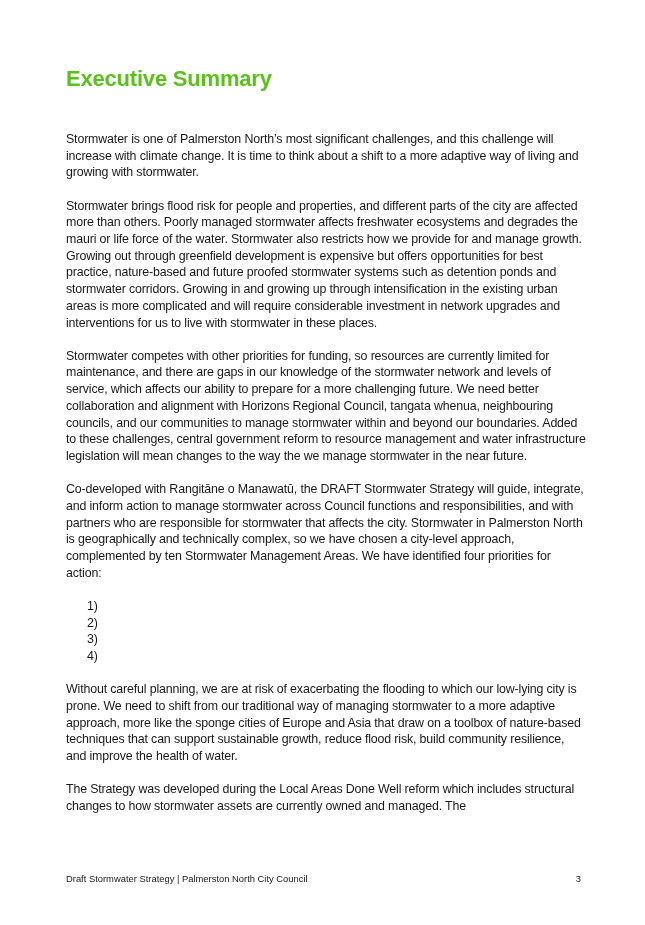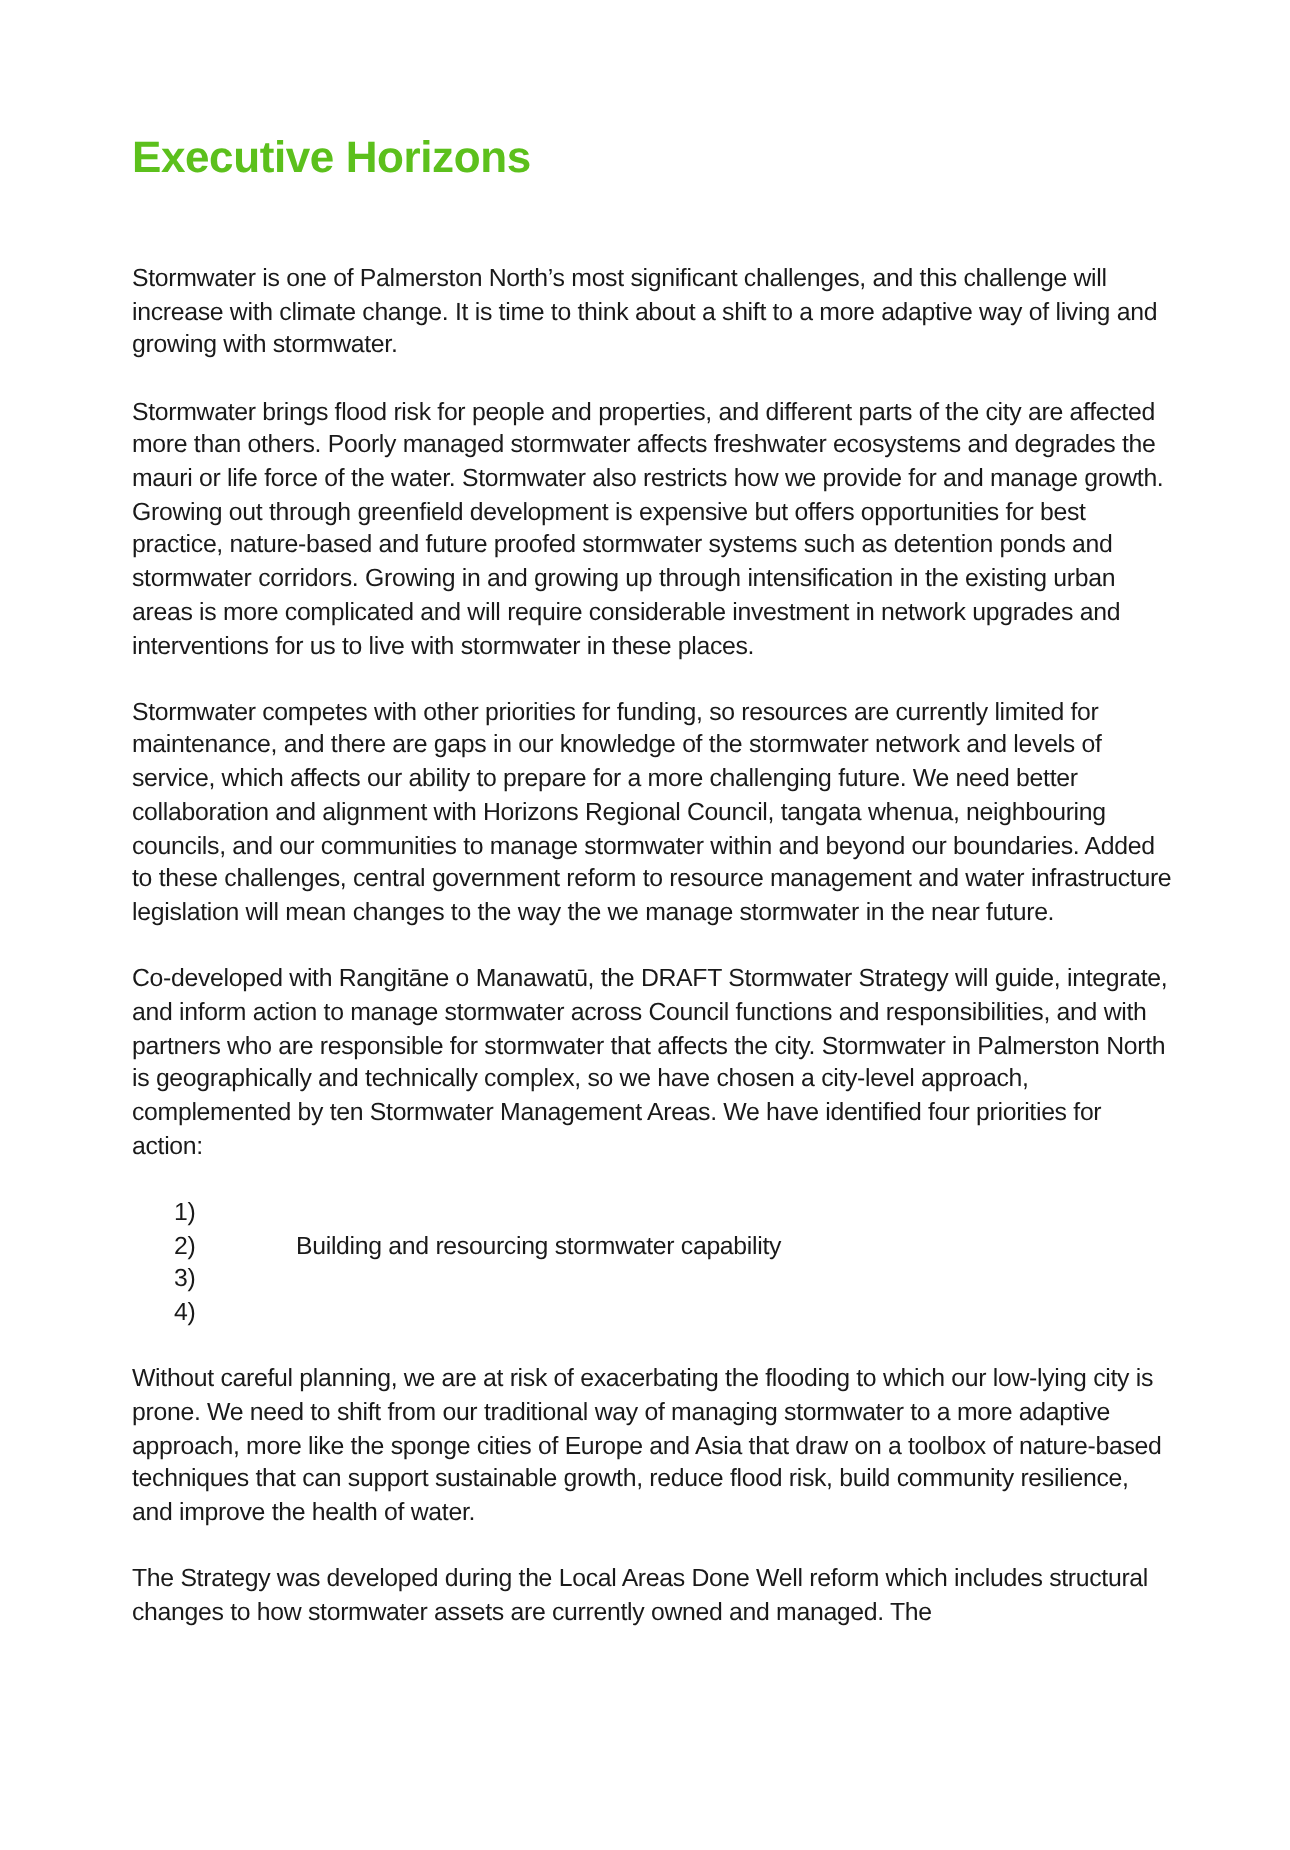--- a/index.html
+++ b/index.html
@@ -17,7 +17,7 @@
 <body>
 
 <div class="page">
-  <h1 class="heading">Executive Horizons</h1>
+  <h1 class="heading">Executive Summary</h1>
 
   <div class="body">
     <p class="para">Stormwater is one of Palmerston North’s most significant challenges, and this challenge will increase with climate change. It is time to think about a shift to a more adaptive way of living and growing with stormwater.</p>

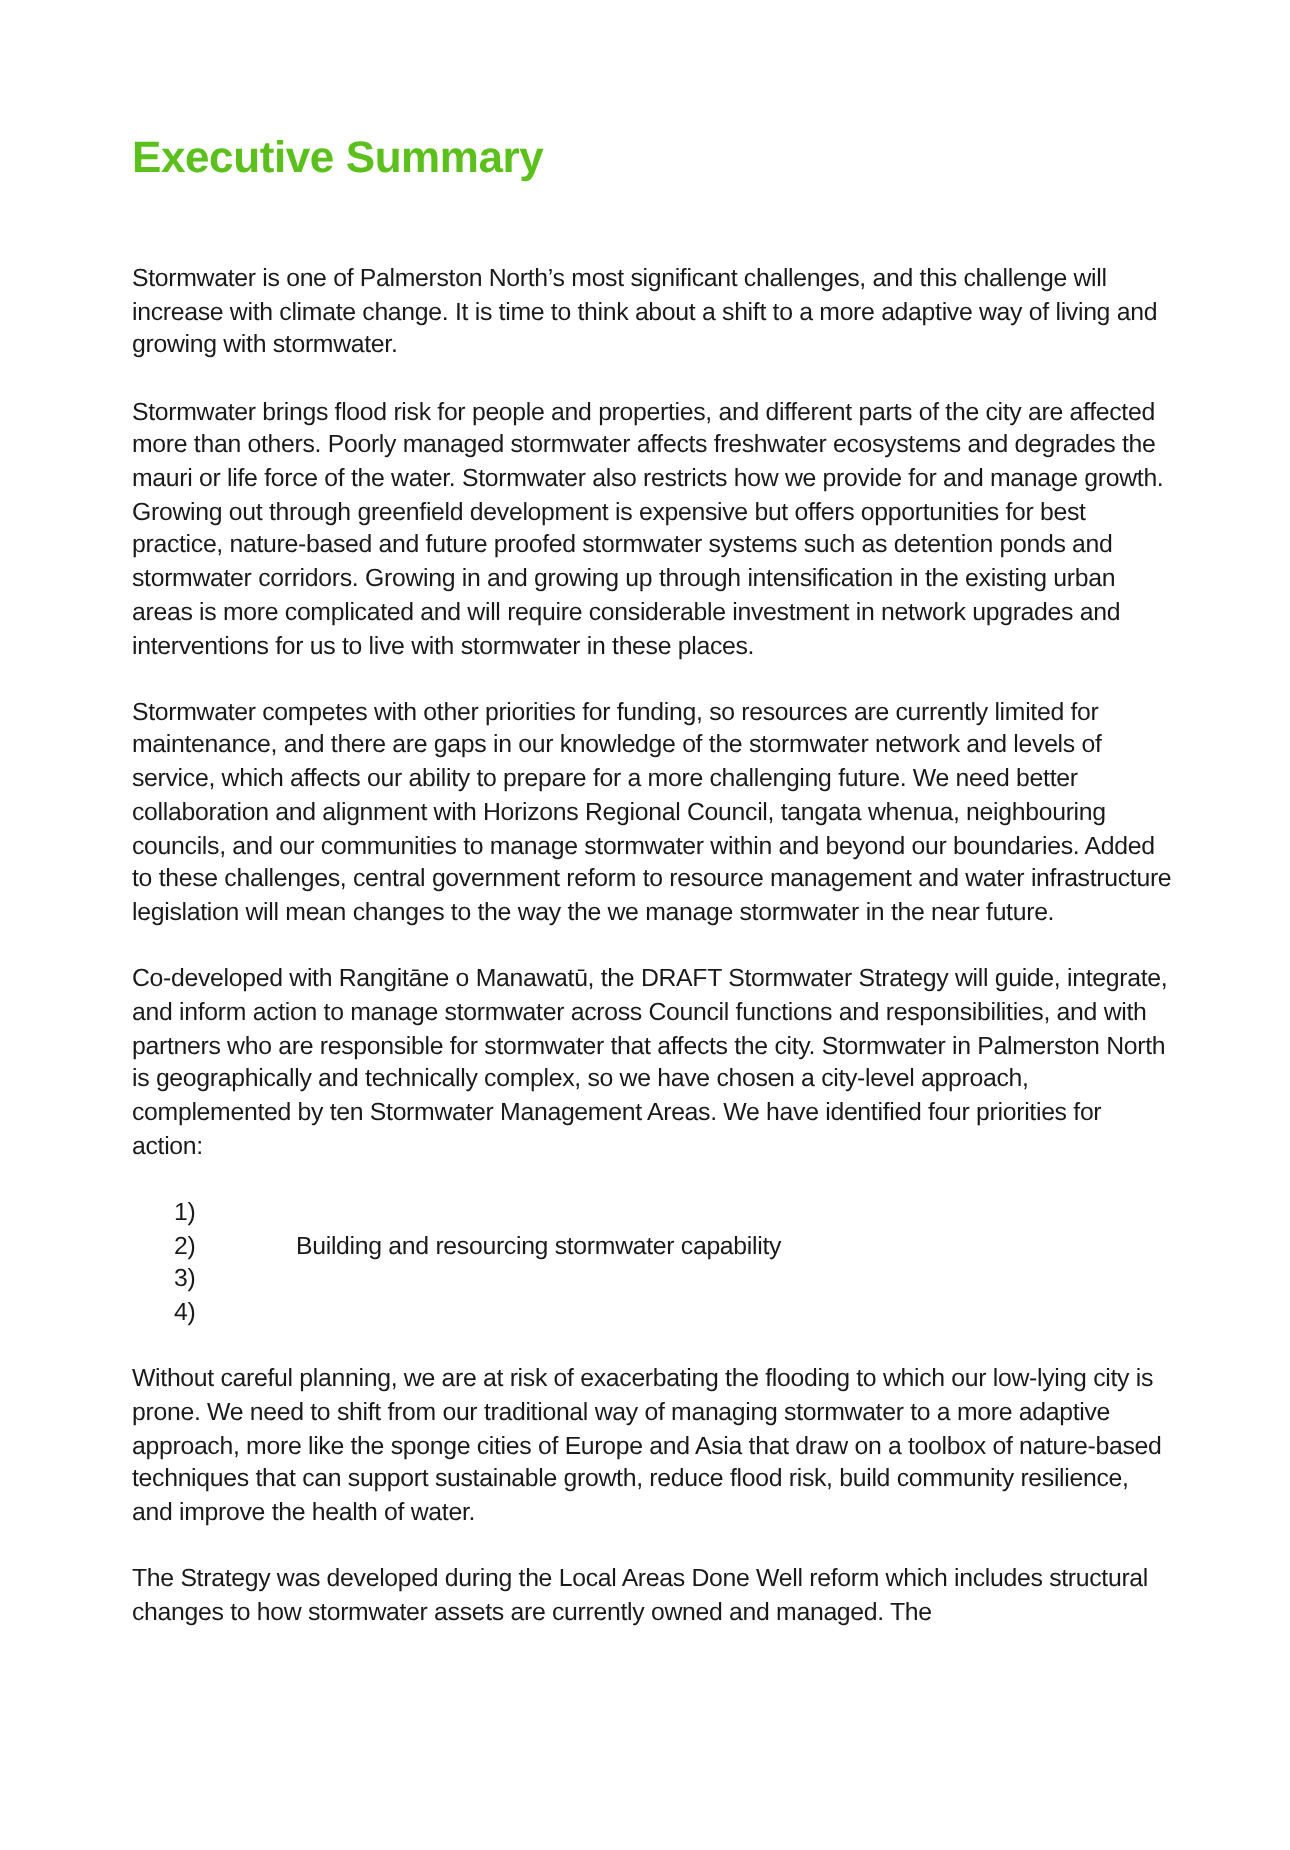--- a/index.html
+++ b/index.html
@@ -31,7 +31,6 @@
       </li>
       <li class="list-item">
         <span class="list-num">2)</span>
-        <span>Building and resourcing stormwater capability</span>
       </li>
       <li class="list-item">
         <span class="list-num">3)</span>

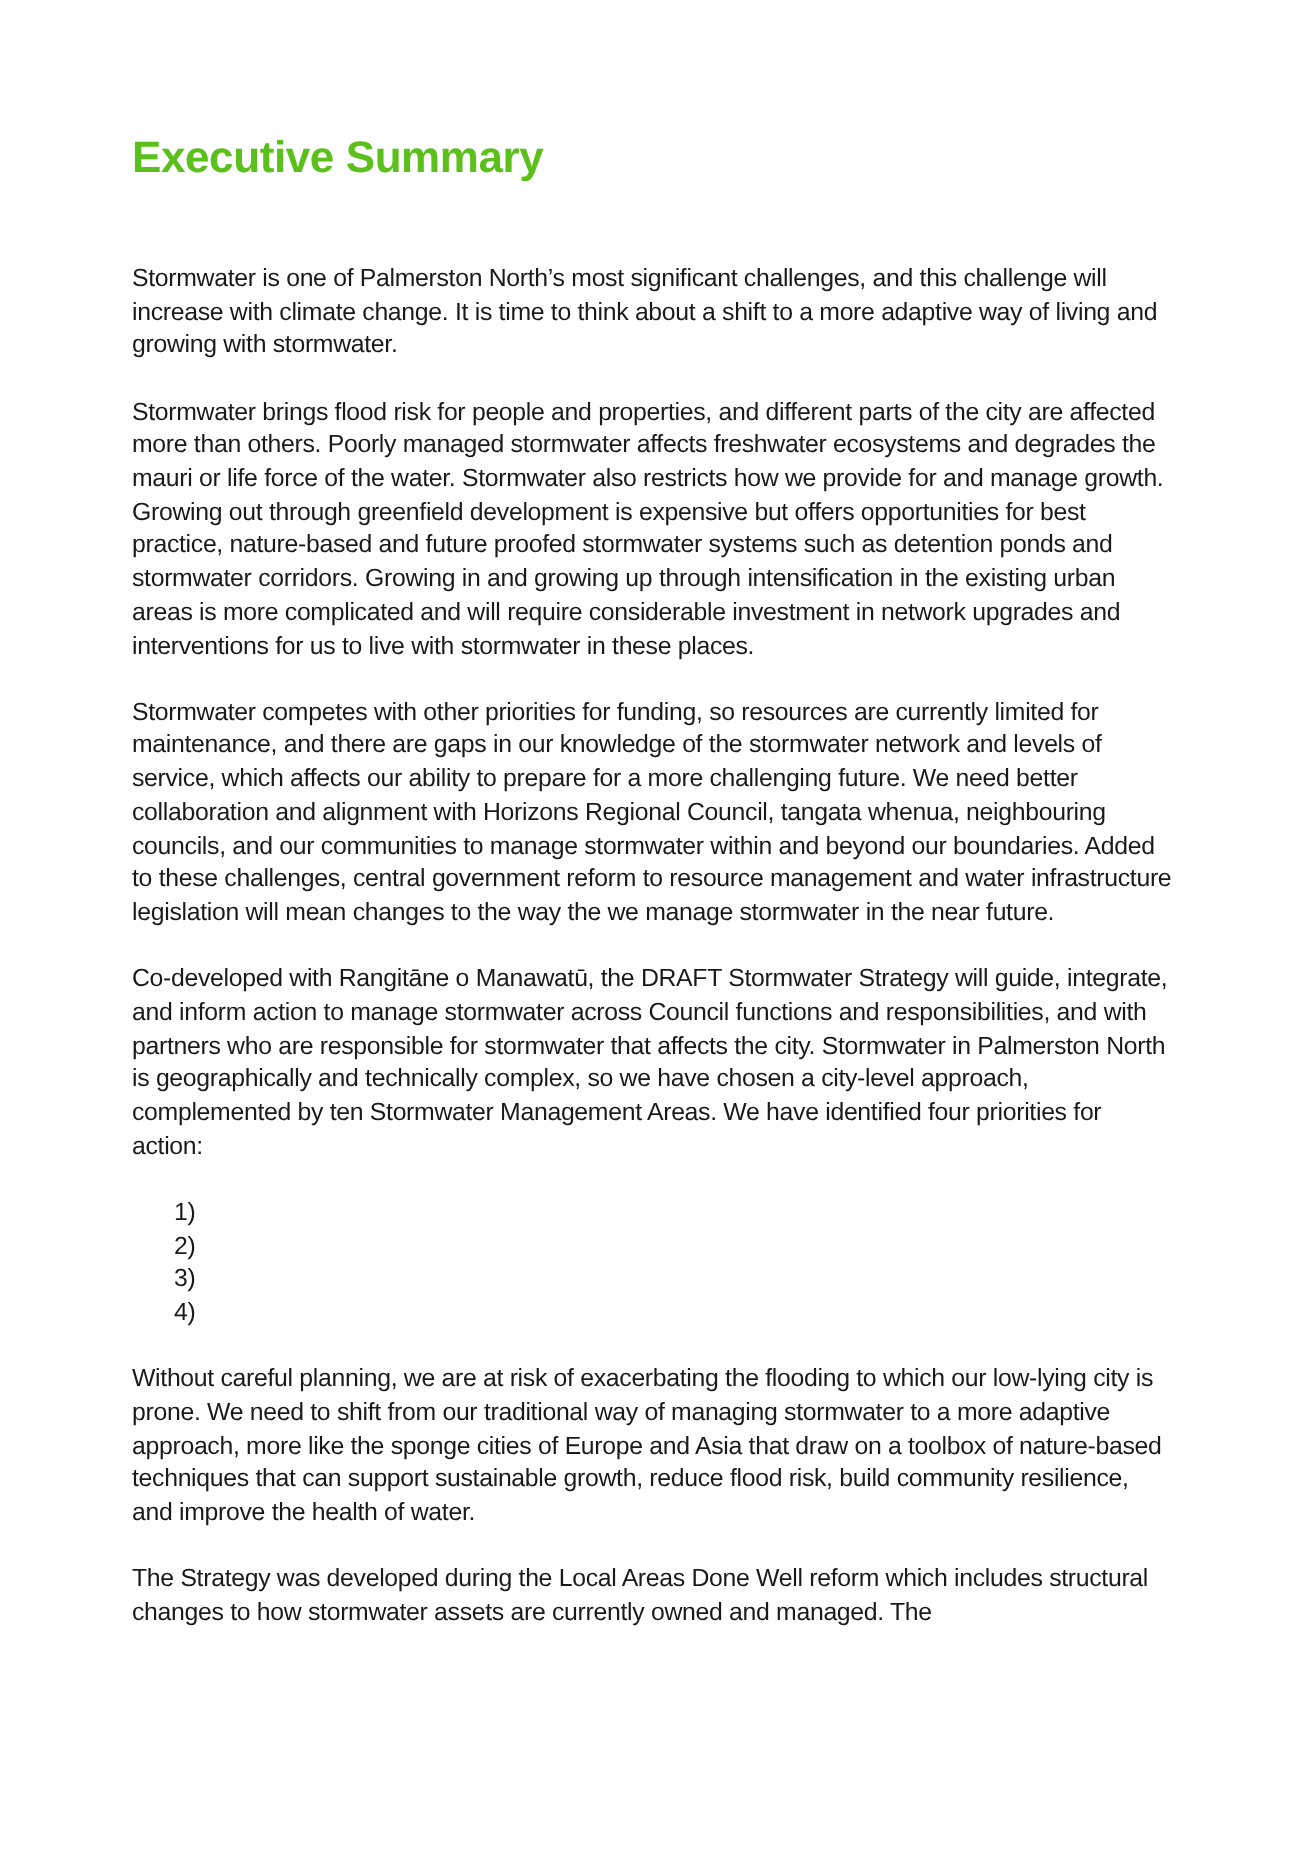--- a/index.html
+++ b/index.html
@@ -44,6 +44,10 @@
     <p class="para">The Strategy was developed during the Local Areas Done Well reform which includes structural changes to how stormwater assets are currently owned and managed. The</p>
   </div>
 
+  <div class="footer">
+    <span>Draft Stormwater Strategy | Palmerston North City Council</span>
+    <span>3</span>
+  </div>
 </div>
 
 </body></html>

